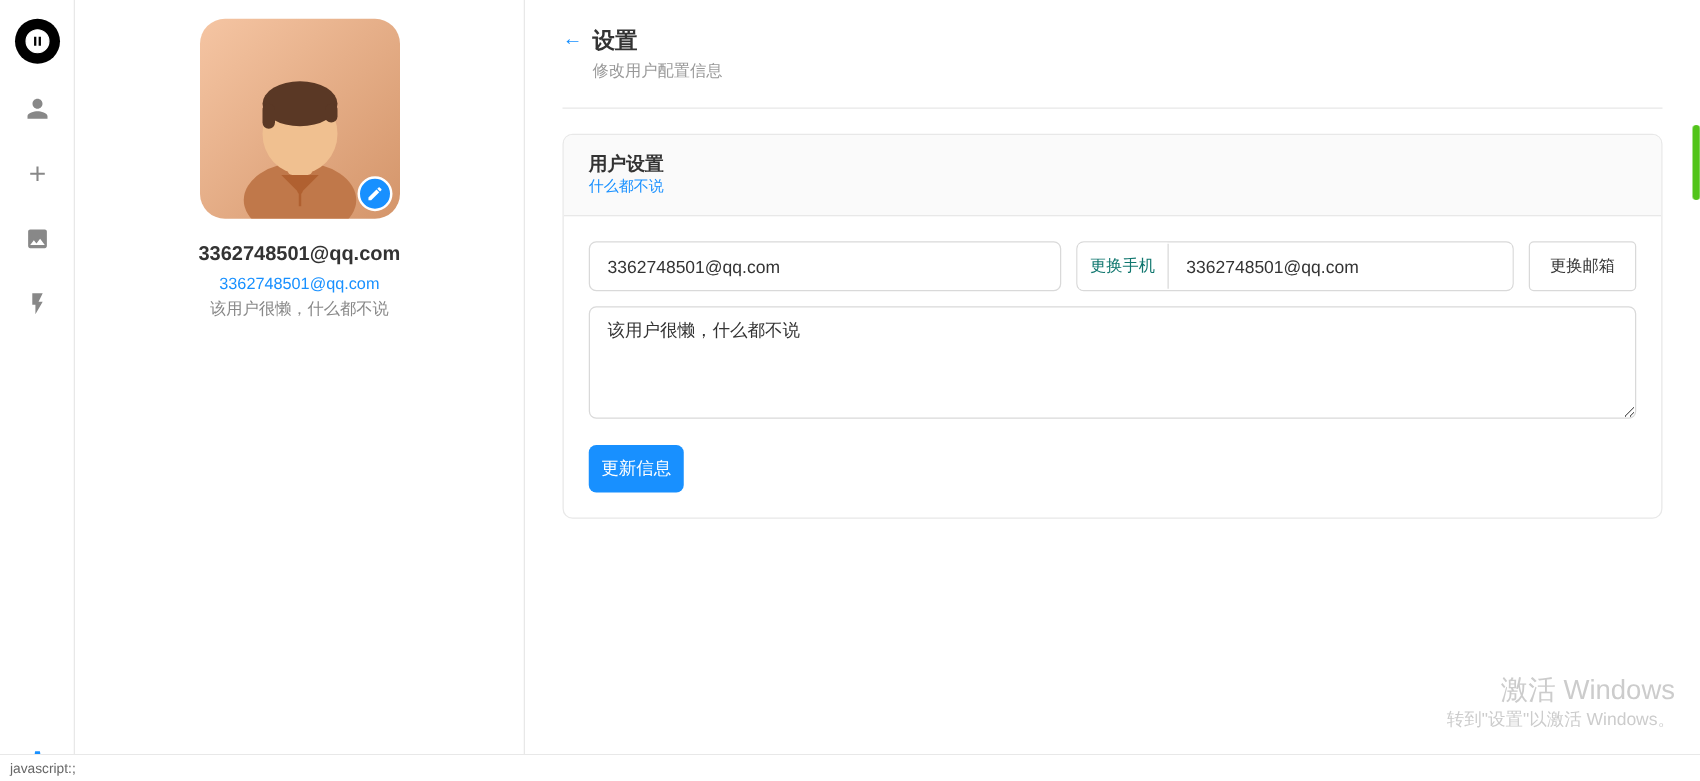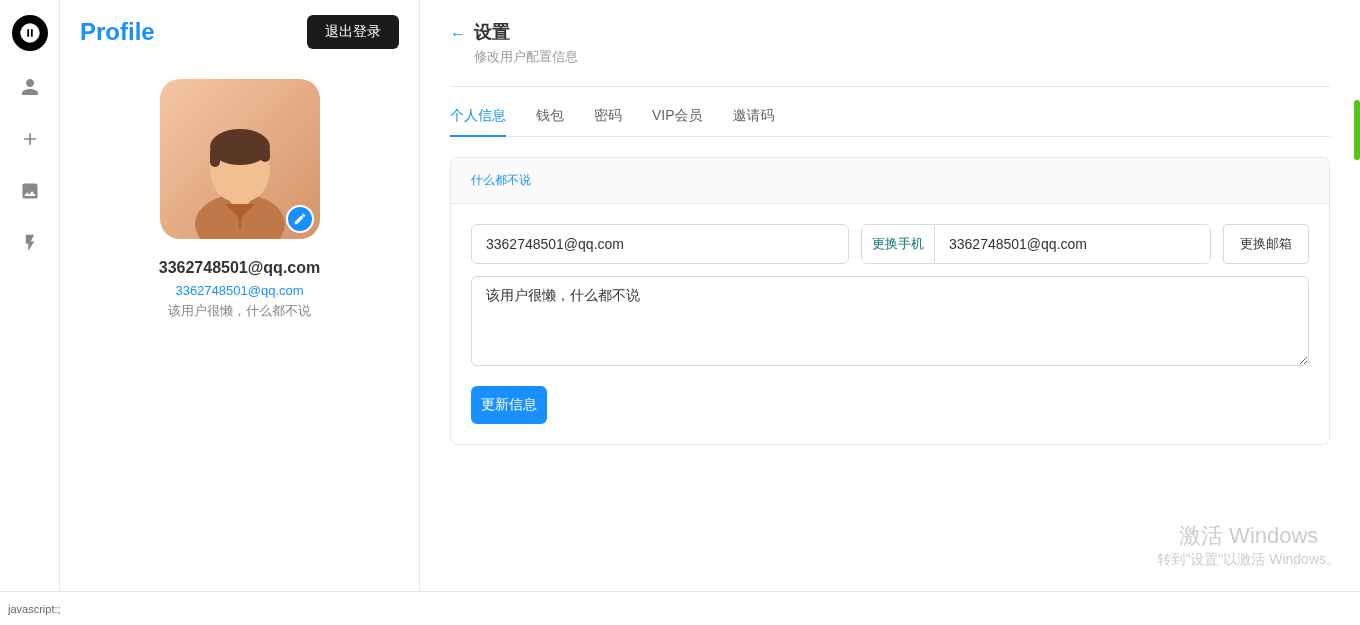--- a/index.html
+++ b/index.html
@@ -335,10 +335,6 @@
 </div>
 
 <div class="profile-panel">
-  <div class="profile-header">
-    <span class="profile-title">Profile</span>
-    <button class="logout-btn">退出登录</button>
-  </div>
 
   <div class="avatar-container">
     <div class="avatar">

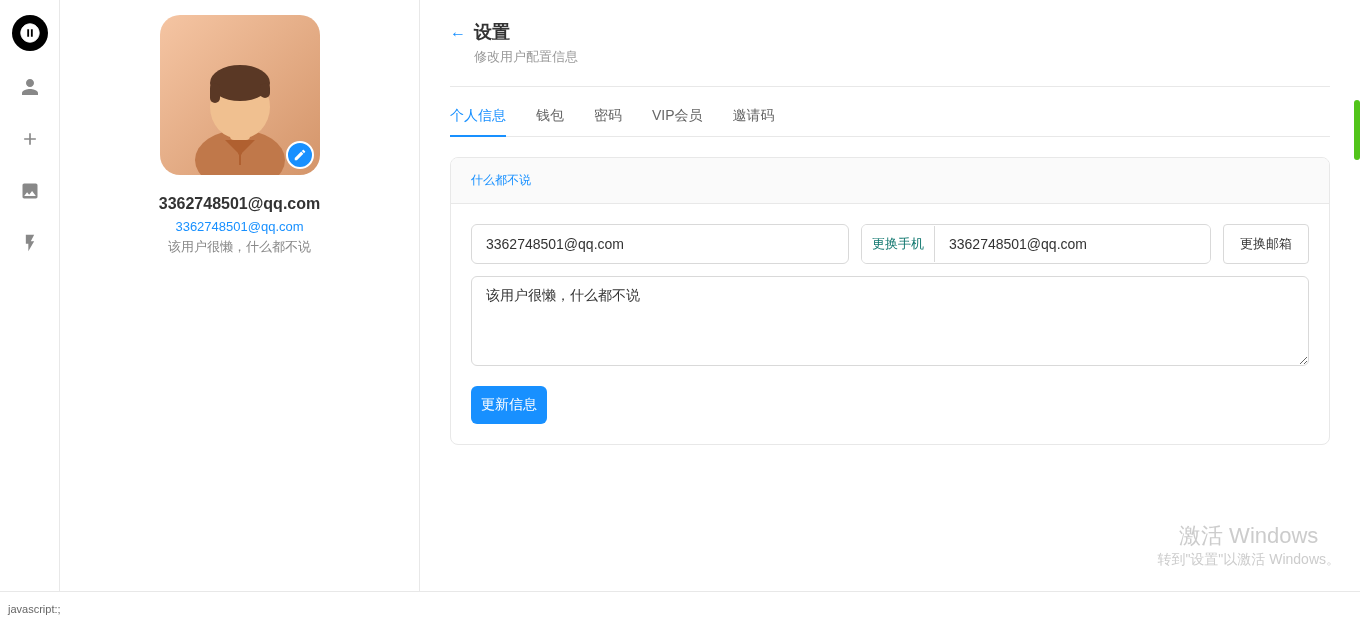--- a/index.html
+++ b/index.html
@@ -377,13 +377,6 @@
   <div class="page-subtitle">修改用户配置信息</div>
   <hr class="divider">
 
-  <div class="tabs">
-    <div class="tab-item active">个人信息</div>
-    <div class="tab-item">钱包</div>
-    <div class="tab-item">密码</div>
-    <div class="tab-item">VIP会员</div>
-    <div class="tab-item">邀请码</div>
-  </div>
 
   <div class="settings-card">
     <div class="settings-card-header">

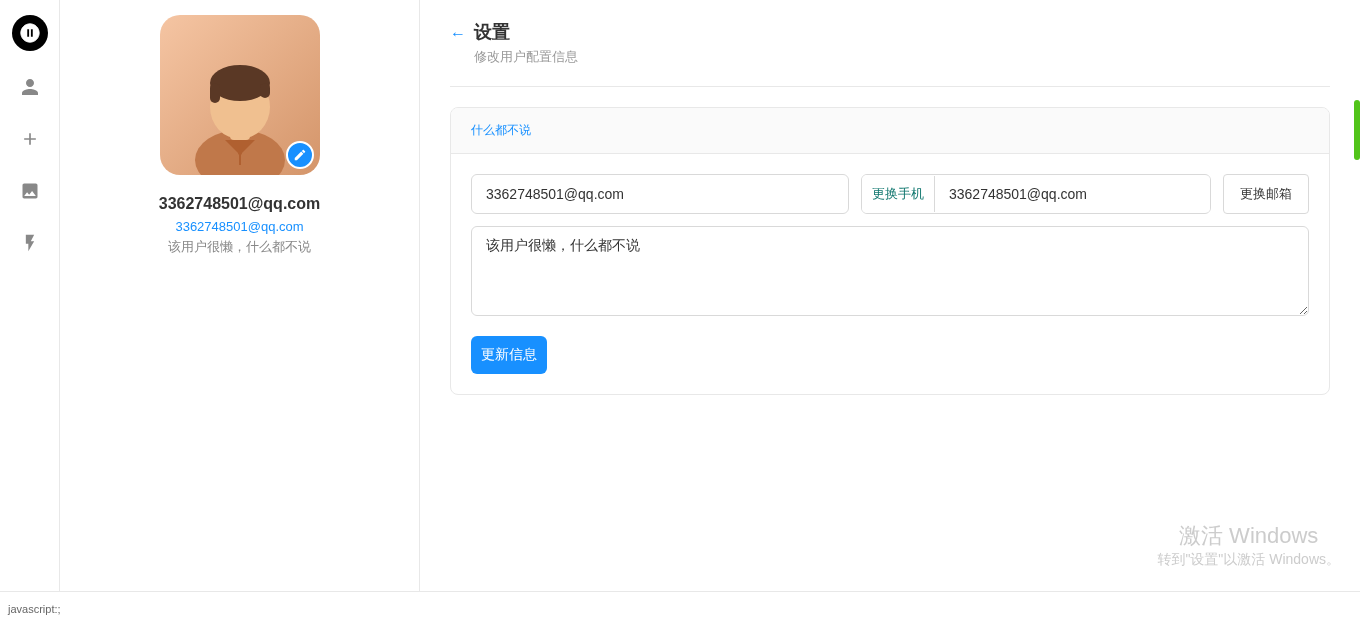--- a/index.html
+++ b/index.html
@@ -380,6 +380,7 @@
 
   <div class="settings-card">
     <div class="settings-card-header">
+      <div class="settings-card-title">用户设置</div>
       <div class="settings-card-subtitle">什么都不说</div>
     </div>
     <div class="settings-card-body">

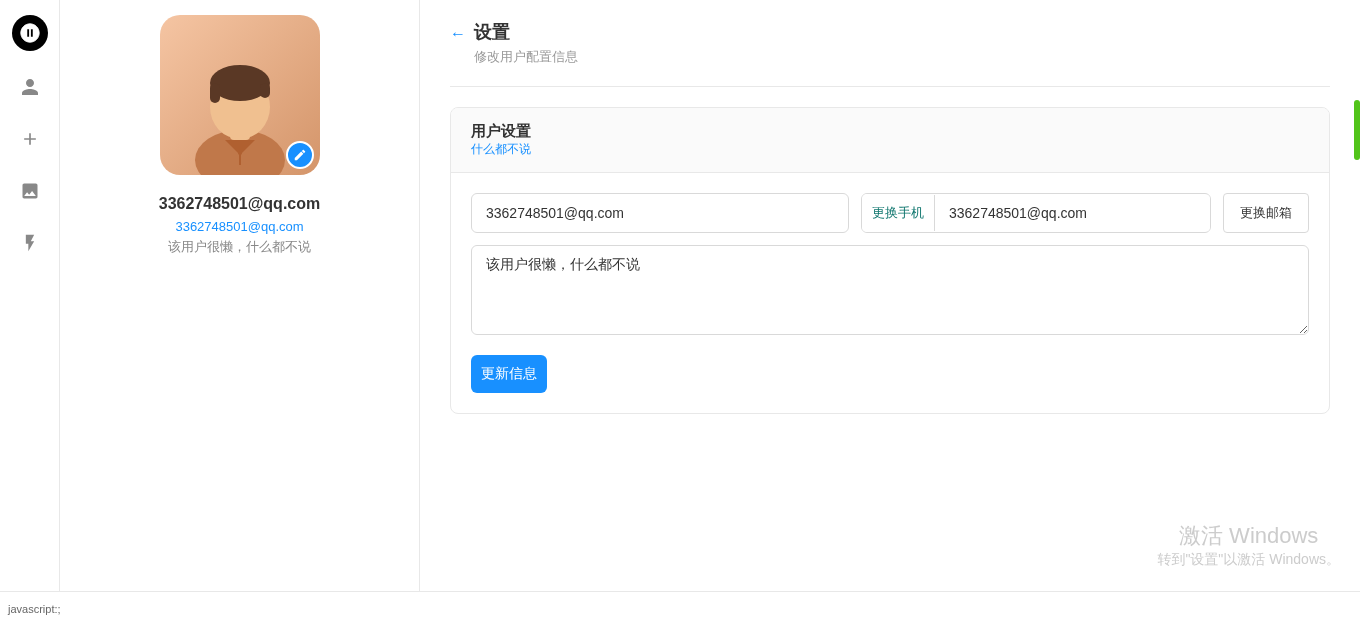--- a/index.html
+++ b/index.html
@@ -263,9 +263,9 @@
     
     .win-activate {
       position: fixed;
-      bottom: 56px;
+      bottom: 40px;
       right: 20px;
-      text-align: center;
+      text-align: right;
       color: #ccc;
       font-size: 14px;
     }

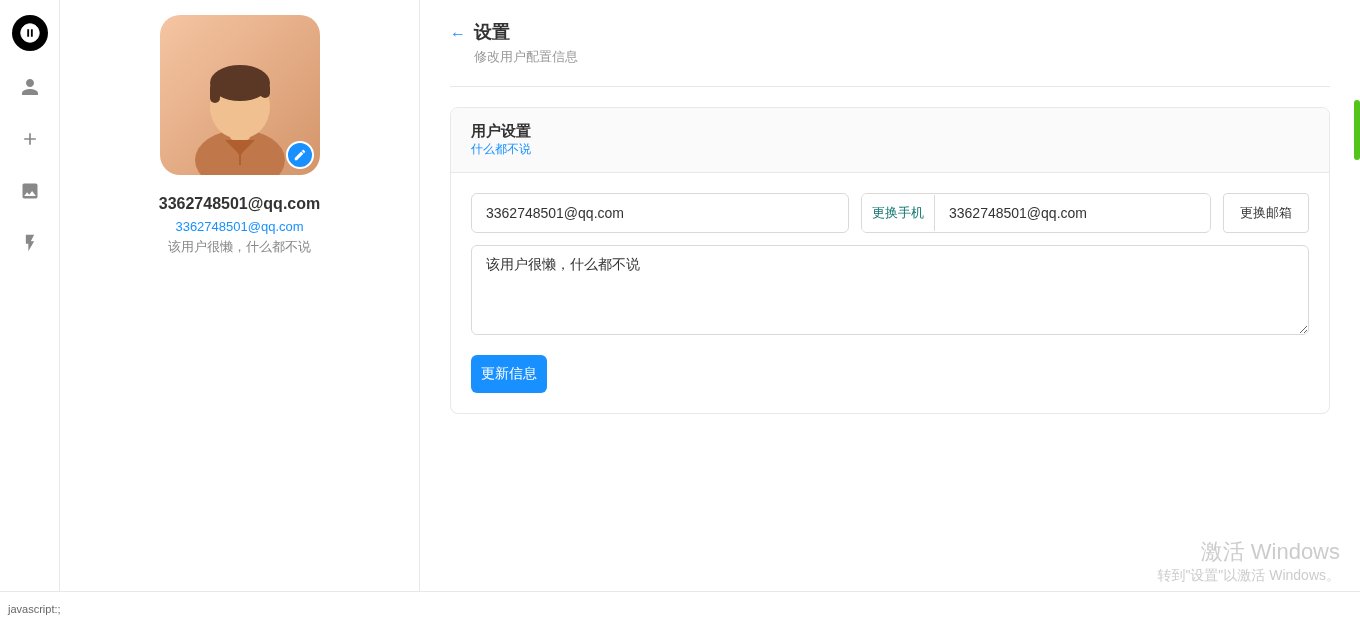--- a/index.html
+++ b/index.html
@@ -275,7 +275,7 @@
     .status-bar {
       position: fixed;
       bottom: 0; left: 0; right: 0;
-      height: 34px;
+      height: 22px;
       background: #fff;
       border-top: 1px solid #e8e8e8;
       display: flex;

